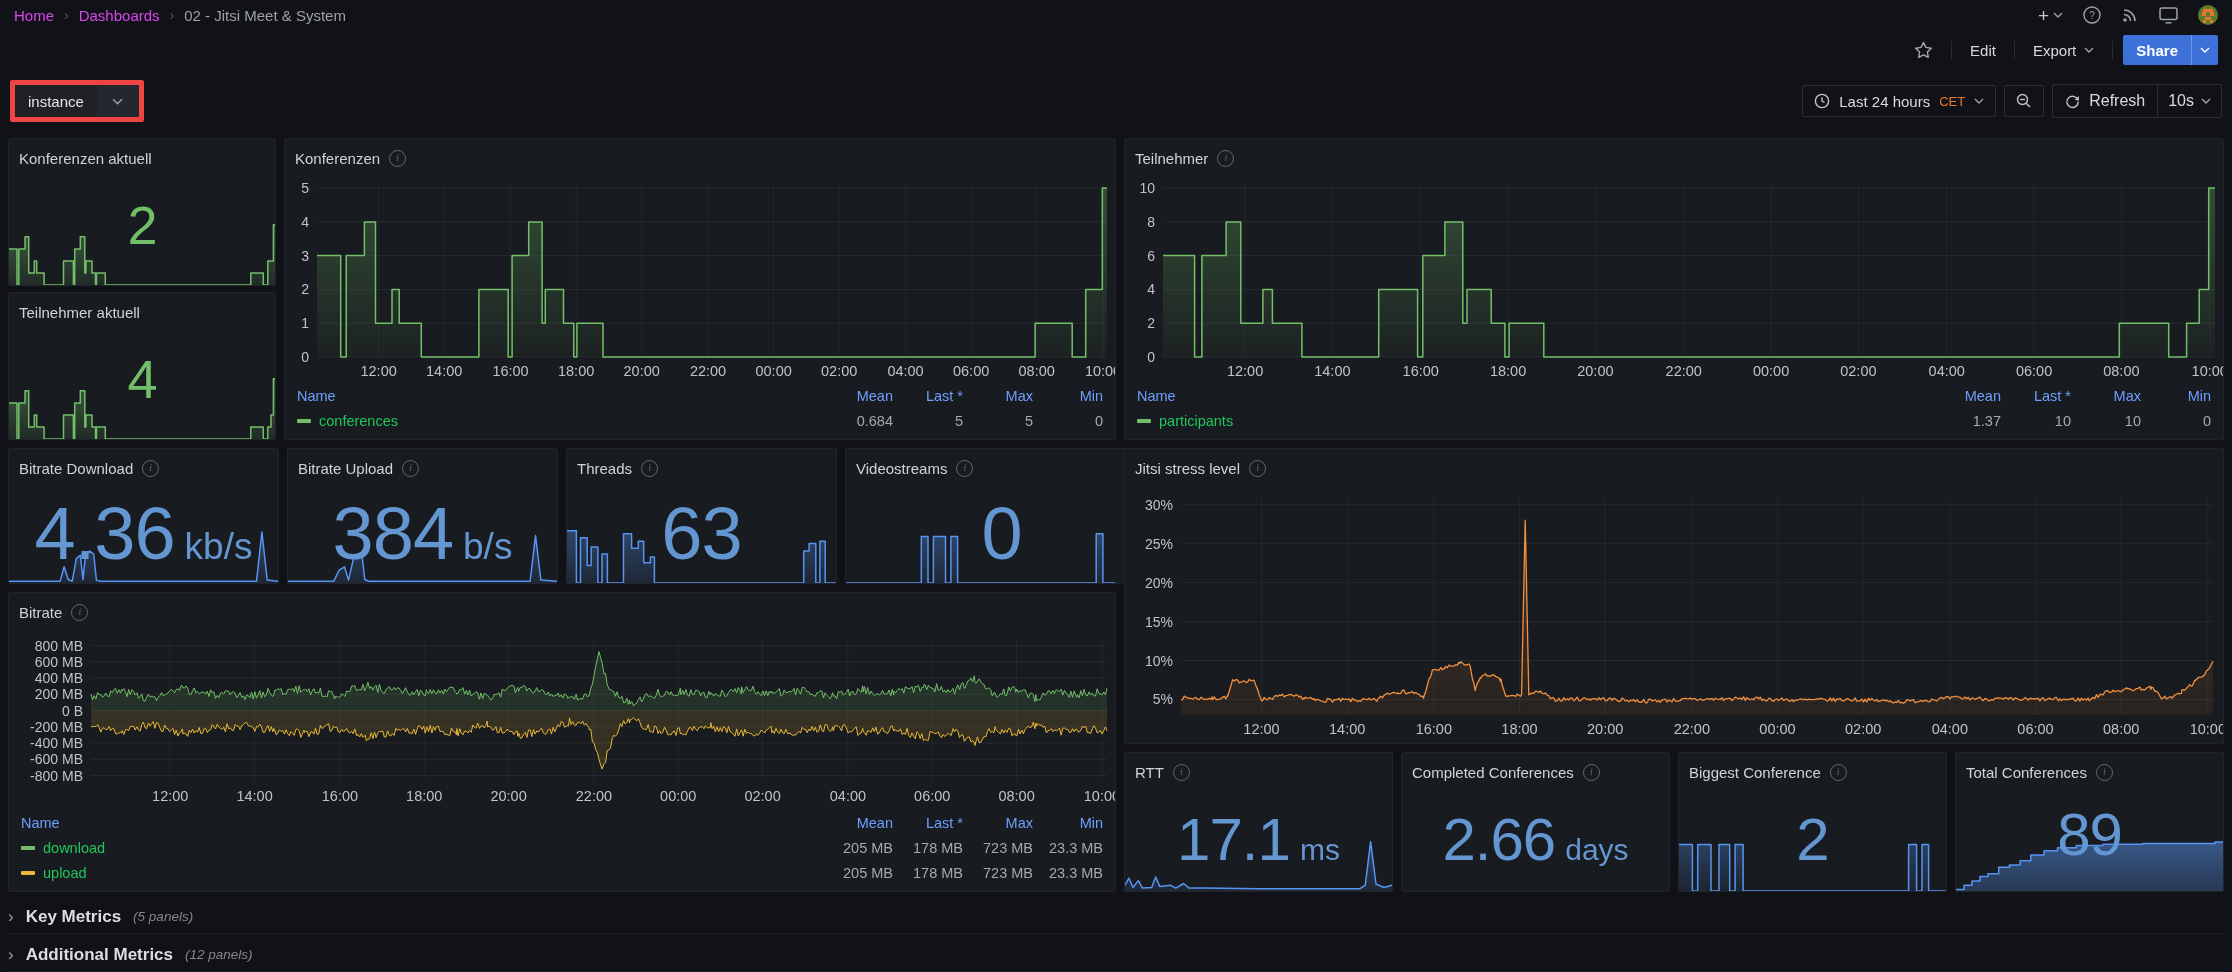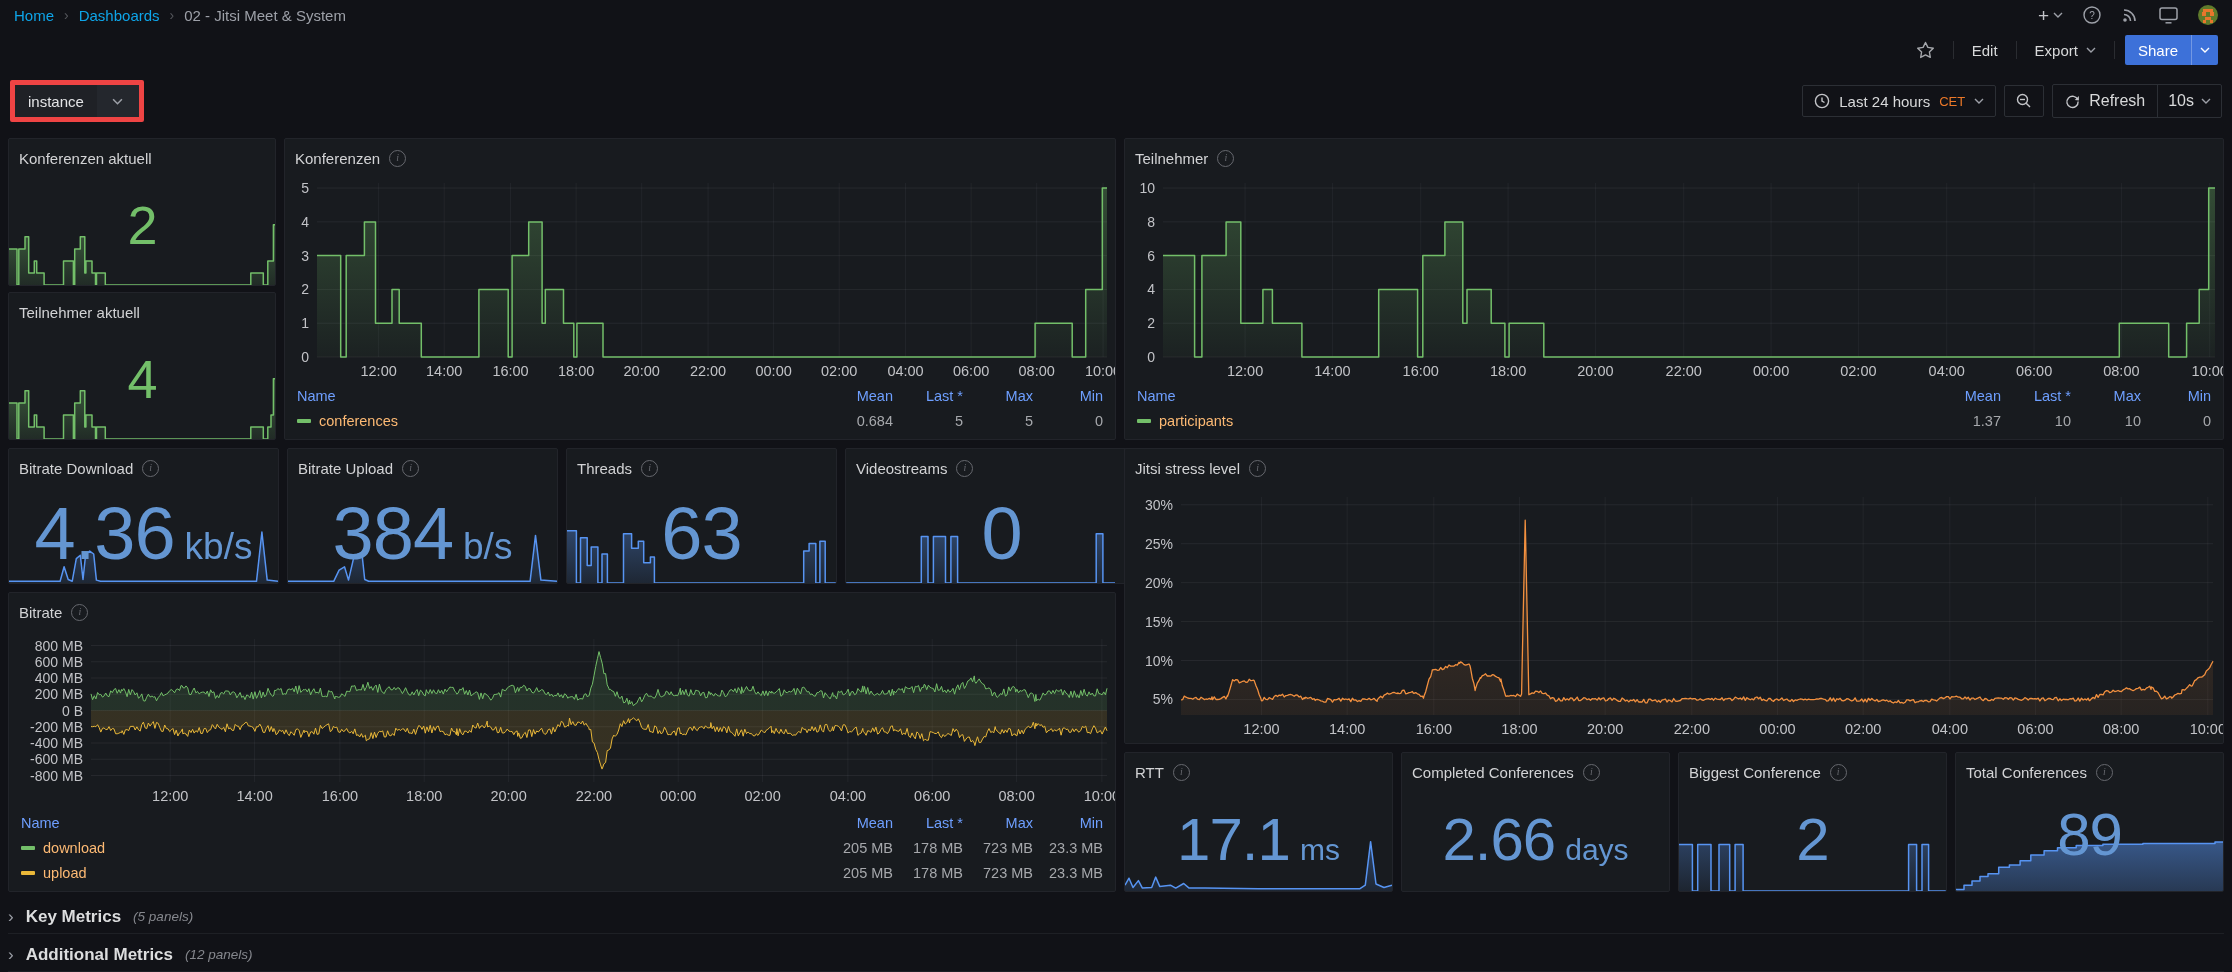--- a/index.html
+++ b/index.html
@@ -9,7 +9,7 @@
   
   .nav{position:absolute;top:0;left:0;right:0;height:30px;display:flex;align-items:center;padding:0 14px;box-sizing:border-box;}
   .breadcrumb{display:flex;align-items:center;gap:10px;font-size:15px;white-space:nowrap;}
-  .crumb{color:#0ea5e9;cursor:pointer;}
+  .crumb{color:#d946ef;cursor:pointer;}
   .crumb.dim{color:#9DA0A8;}
   .crumb-sep{color:#55575C;font-size:14px;}
   .nav-right{margin-left:auto;display:flex;align-items:center;gap:20px;}

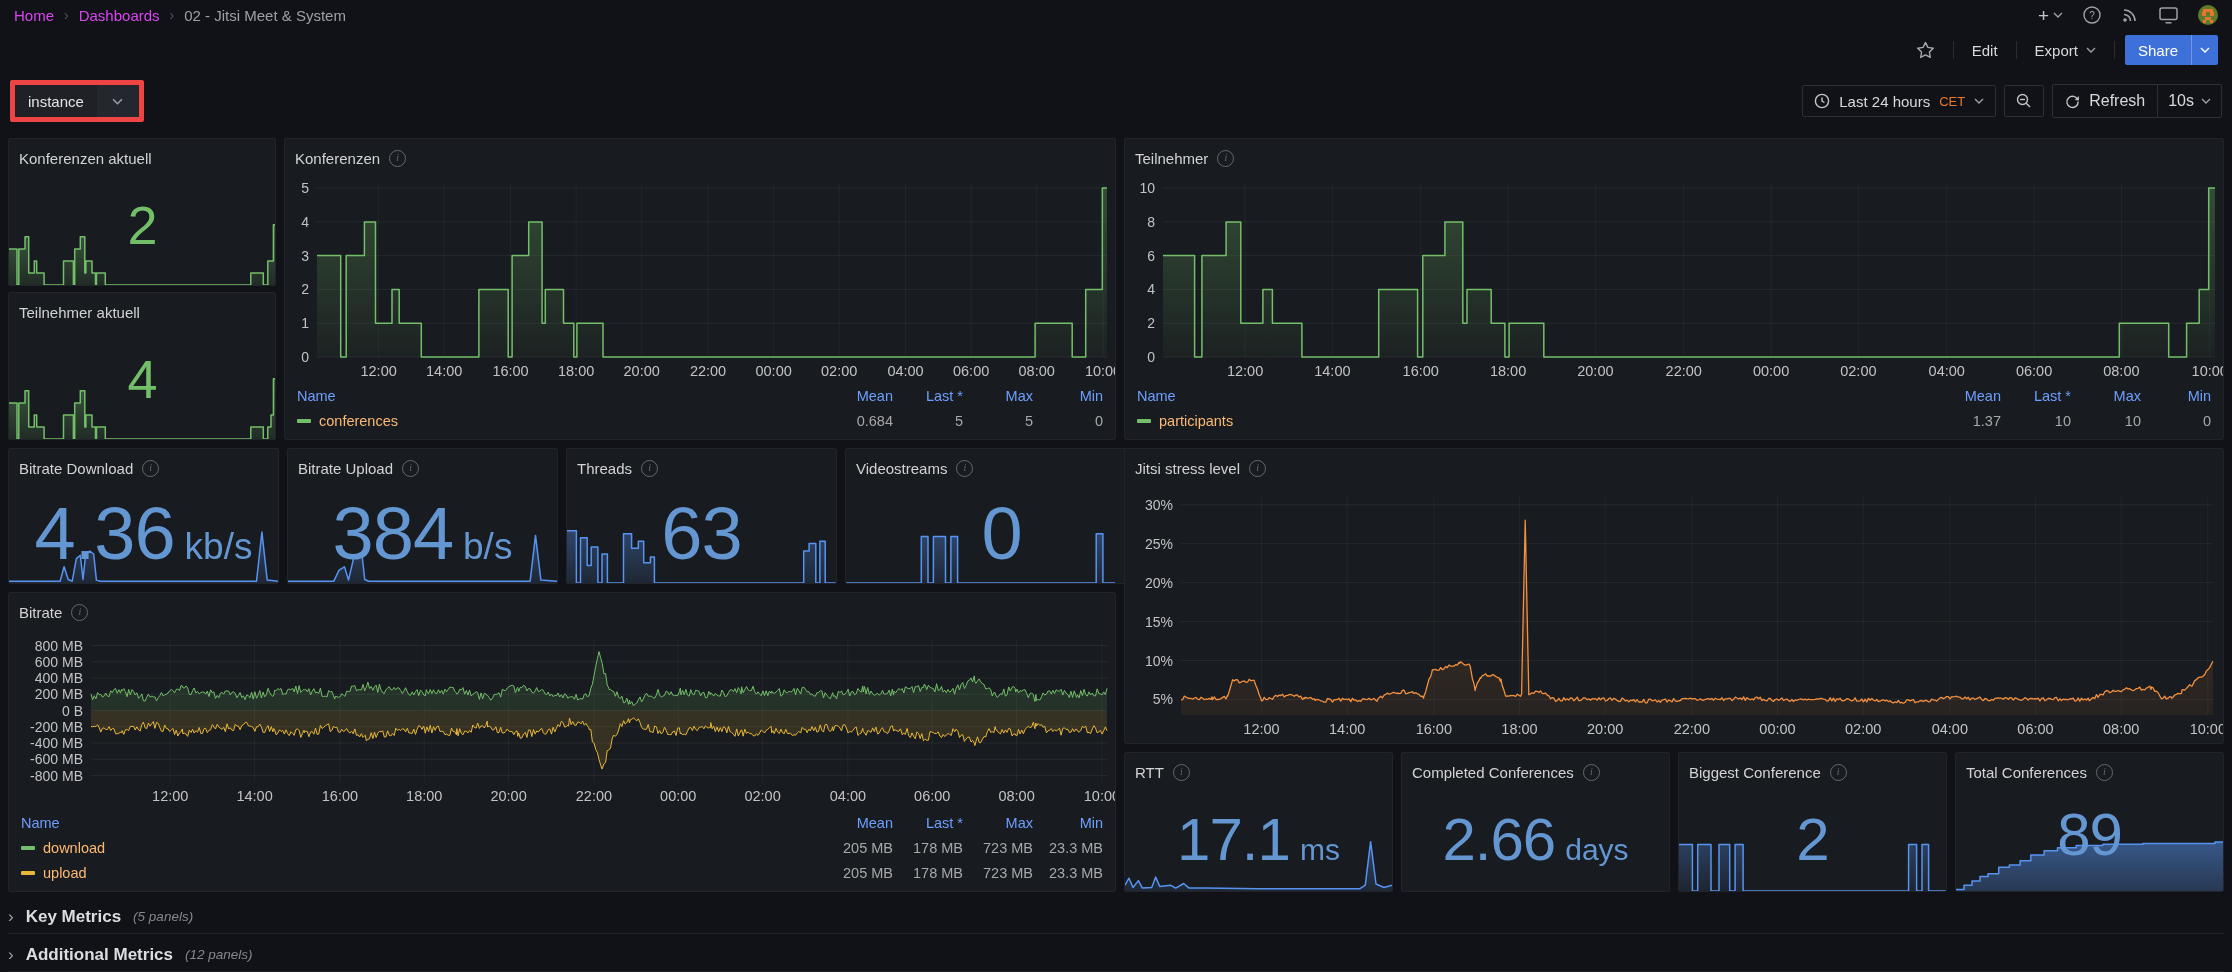--- a/index.html
+++ b/index.html
@@ -25,7 +25,7 @@
   .toolbar{position:absolute;top:30px;left:0;right:0;height:40px;display:flex;align-items:center;justify-content:flex-end;padding:0 14px;box-sizing:border-box;}
   .tb-divider{width:1px;height:18px;background:#2A2C31;margin:0 10px;}
   .tb-btn{display:flex;align-items:center;gap:8px;height:30px;padding:0 8px;color:#D8D9DA;font-size:15px;background:transparent;border:0;border-radius:2px;cursor:pointer;font-family:inherit;}
-  .share-btn{display:flex;height:30px;border-radius:2px;overflow:hidden;cursor:pointer;}
+  .share-btn{display:flex;height:30px;border-radius:2px;overflow:hidden;cursor:pointer;font-weight:bold;}
   .share-main{padding:0 13px;display:flex;align-items:center;font-size:15px;color:#FFFFFF;background:#3D71D9;}
   .share-caret{width:26px;display:flex;align-items:center;justify-content:center;background:#3D71D9;border-left:1px solid rgba(255,255,255,0.28);}
 

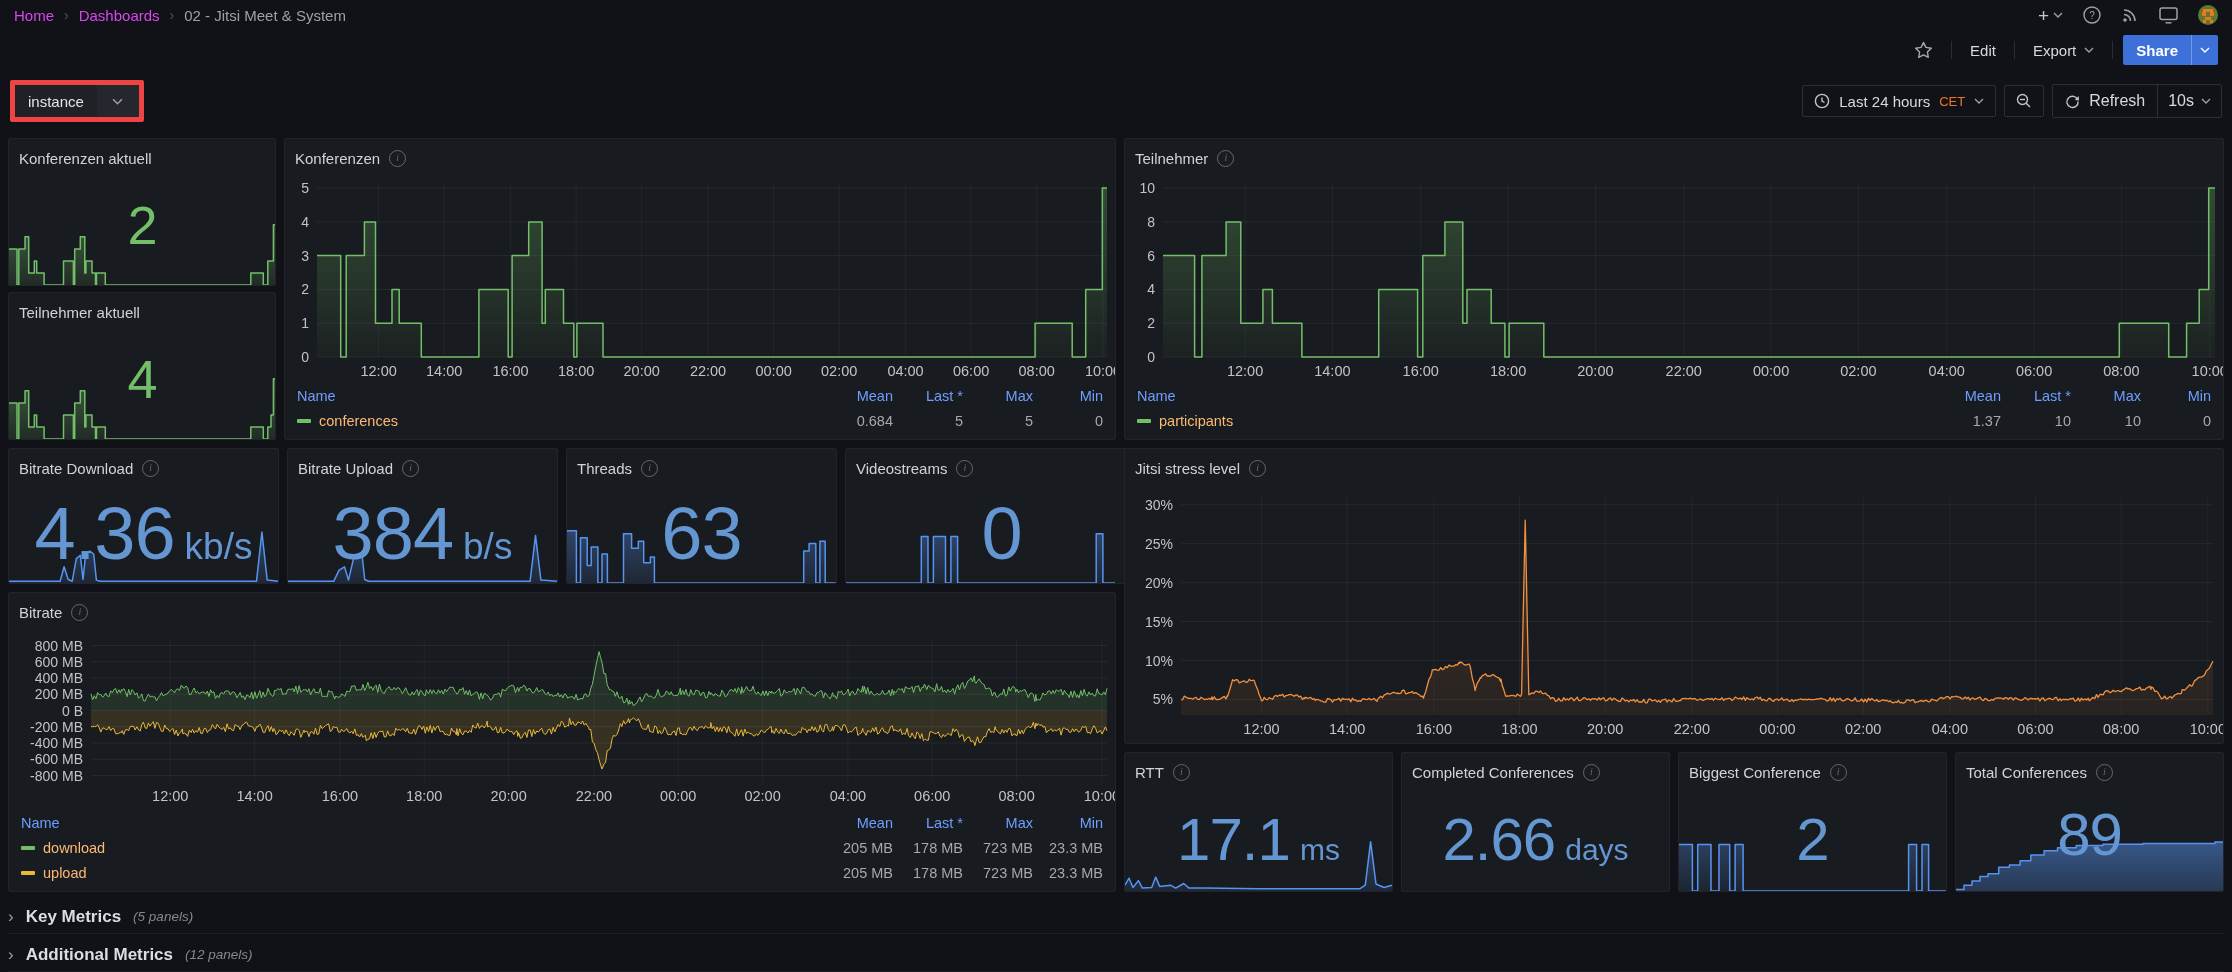--- a/index.html
+++ b/index.html
@@ -51,7 +51,7 @@
 
   .legend{flex:none;padding:0 12px 6px 12px;font-size:14.5px;}
   .lg-row{display:flex;align-items:center;height:25px;}
-  .lg-name{flex:1;display:flex;align-items:center;gap:8px;color:#fdba74;cursor:pointer;}
+  .lg-name{flex:1;display:flex;align-items:center;gap:8px;color:#22c55e;cursor:pointer;}
   .lg-val{width:70px;text-align:right;color:#A6A8AC;}
   .lg-val.c0{width:92px;}
   .lg-head .lg-name,.lg-head .lg-val{color:#6E9FFF;cursor:pointer;}

